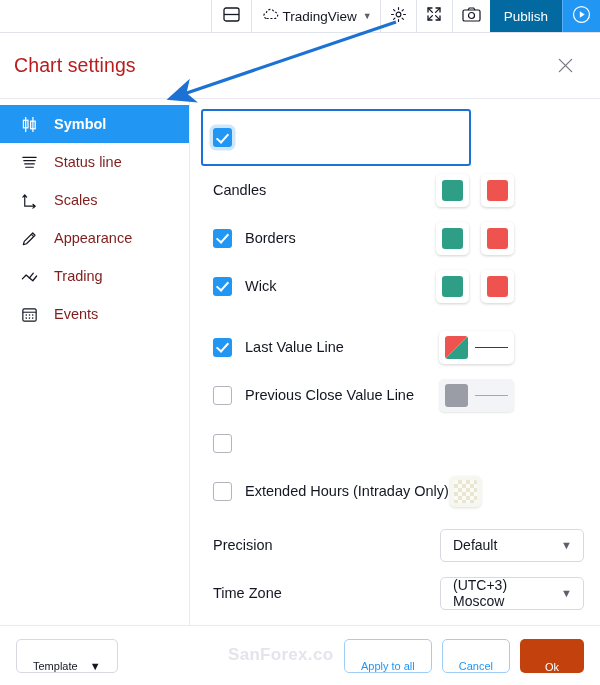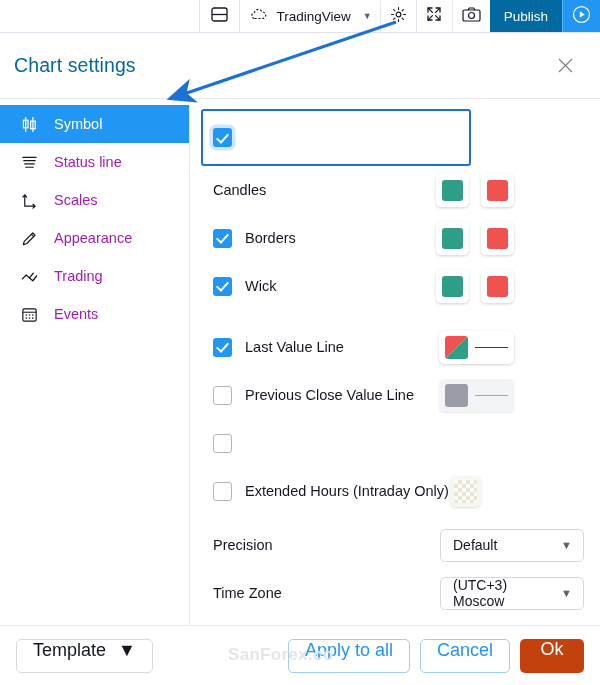--- a/index.html
+++ b/index.html
@@ -24,7 +24,7 @@
     color: #131722; background: #fff;
   }
   .tb-btn.layout { width: 40px; }
-  .tb-btn.tvsrc { gap: 10px; padding: 0 8px 0 10px; font-size: 13.5px; color: #131722; justify-content: space-between; }
+  .tb-btn.tvsrc { gap: 4px; padding: 0 8px 0 10px; font-size: 13.5px; color: #131722; justify-content: space-between; }
   .tb-btn.gear { width: 36px; }
   .tb-btn.expand { width: 36px; }
   .tb-btn.camera { width: 38px; }

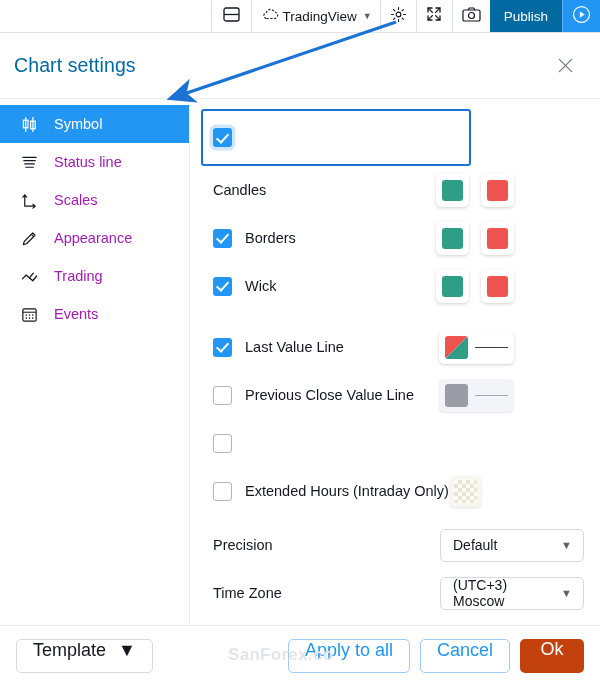--- a/index.html
+++ b/index.html
@@ -41,7 +41,7 @@
     display: flex; align-items: center; justify-content: space-between;
     padding: 0 22px 0 14px;
   }
-  .dlg-title { font-size: 19.5px; color: #0369a1; letter-spacing: .1px; }
+  .dlg-title { font-size: 19.5px; color: #b91c1c; letter-spacing: .1px; }
   .close-x { width: 26px; height: 26px; display: flex; align-items: center;
              justify-content: center; color: #787b86; }
 

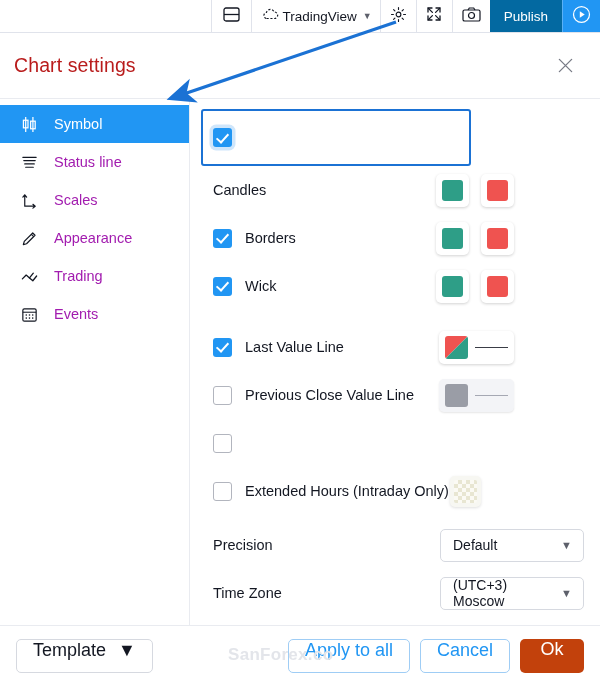--- a/index.html
+++ b/index.html
@@ -53,7 +53,7 @@
     display: flex; align-items: center; gap: 14px;
     height: 38px; padding: 0 0 0 18px; font-size: 14.5px; color: #a21caf;
   }
-  .nav-item.active { background: #2196f3; color: #fff; }
+  .nav-item.active { background: #2196f3; color: #fff; font-weight: bold; }
   .nav-ico { width: 22px; height: 22px; display: flex; align-items: center; justify-content: center; flex: 0 0 22px; }
 
   .content { flex: 1; padding: 0; position: relative; }

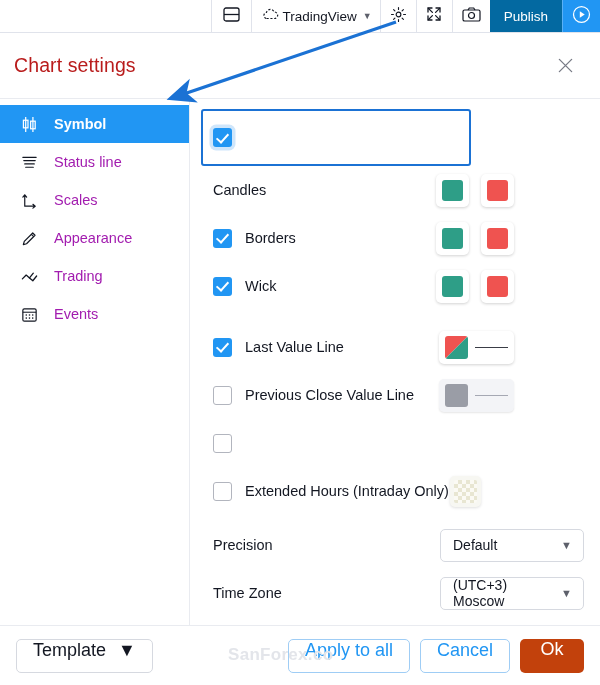--- a/index.html
+++ b/index.html
@@ -51,7 +51,7 @@
   .sidebar { width: 190px; height: 100%; border-right: 1px solid #e9ebf0; padding-top: 6px; background:#fff; }
   .nav-item {
     display: flex; align-items: center; gap: 14px;
-    height: 38px; padding: 0 0 0 18px; font-size: 14.5px; color: #a21caf;
+    height: 38px; padding: 0 0 0 18px; font-size: 14.5px; color: #7f1d1d;
   }
   .nav-item.active { background: #2196f3; color: #fff; font-weight: bold; }
   .nav-ico { width: 22px; height: 22px; display: flex; align-items: center; justify-content: center; flex: 0 0 22px; }

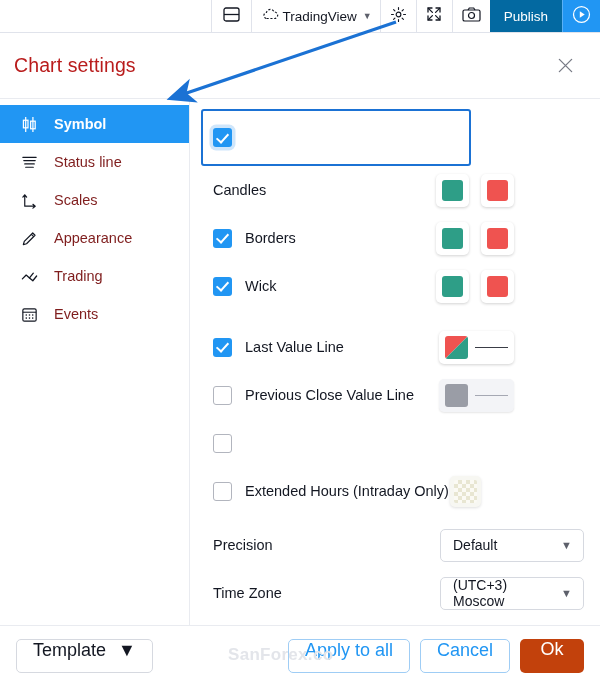--- a/index.html
+++ b/index.html
@@ -125,8 +125,8 @@
     border-top: 1px solid #e9ebf0; display: flex; align-items: center;
     padding: 0 16px; gap: 10px;
   }
-  .btn { height: 34px; border-radius: 5px; font-size: 18px; display: flex;
-         align-items: flex-start; justify-content: center; padding: 0 16px; }
+  .btn { height: 34px; border-radius: 5px; font-size: 11px; display: flex;
+         align-items: flex-end; justify-content: center; padding: 0 16px; }
   .btn.template { border: 1px solid #d6d9e0; background: #fff; color: #131722; gap: 12px; }
   .btn.outline { border: 1px solid #9fcdf5; background: #fff; color: #2196f3; }
   .btn.primary { background: #c2410c; color: #fff; min-width: 64px; }

